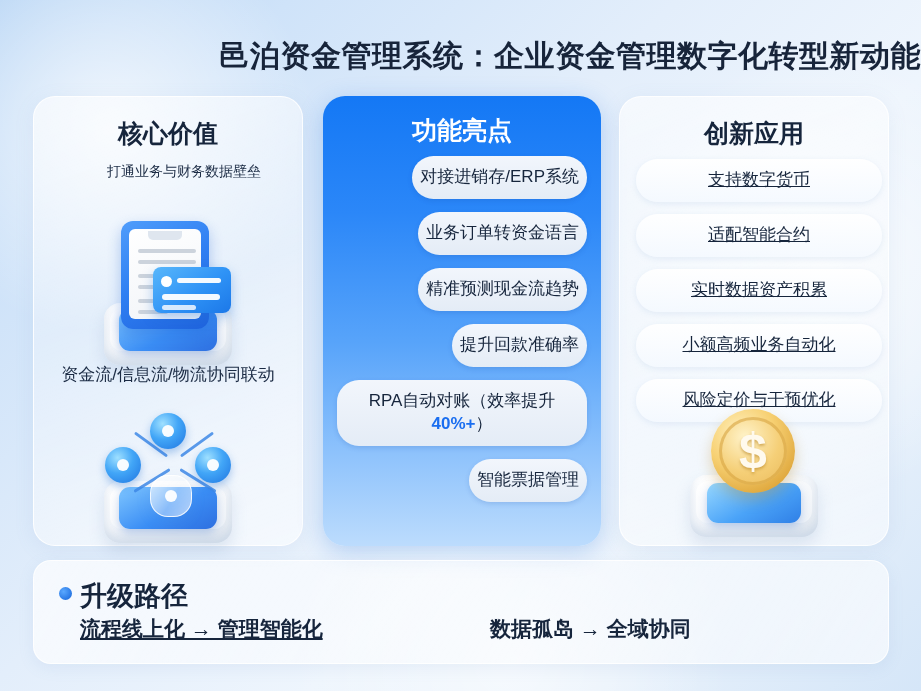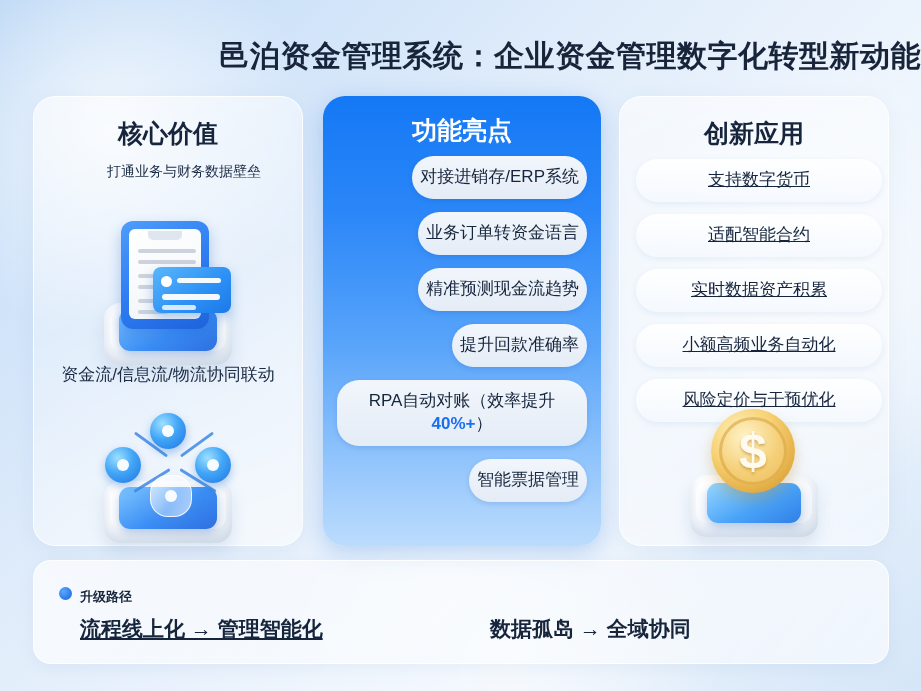--- a/index.html
+++ b/index.html
@@ -185,7 +185,7 @@
   }
   .bot-dot{ position:absolute; left:25px; top:26px; width:13px; height:13px; border-radius:50%;
     background:radial-gradient(circle at 35% 35%,#5aa8ff,#1362d8); }
-  .bot-title{ position:absolute; left:46px; top:27px; font-size:13px; font-weight:bold; color:#16253c; }
+  .bot-title{ position:absolute; left:46px; top:17px; font-size:27px; font-weight:bold; color:#16253c; }
   .bot-row{ position:absolute; left:46px; top:54px; width:790px; display:flex; }
   .bot-item{ font-size:21px; font-weight:bold; color:#16253c; white-space:nowrap; }
   .bot-item.first{ width:410px;text-decoration:underline; }

